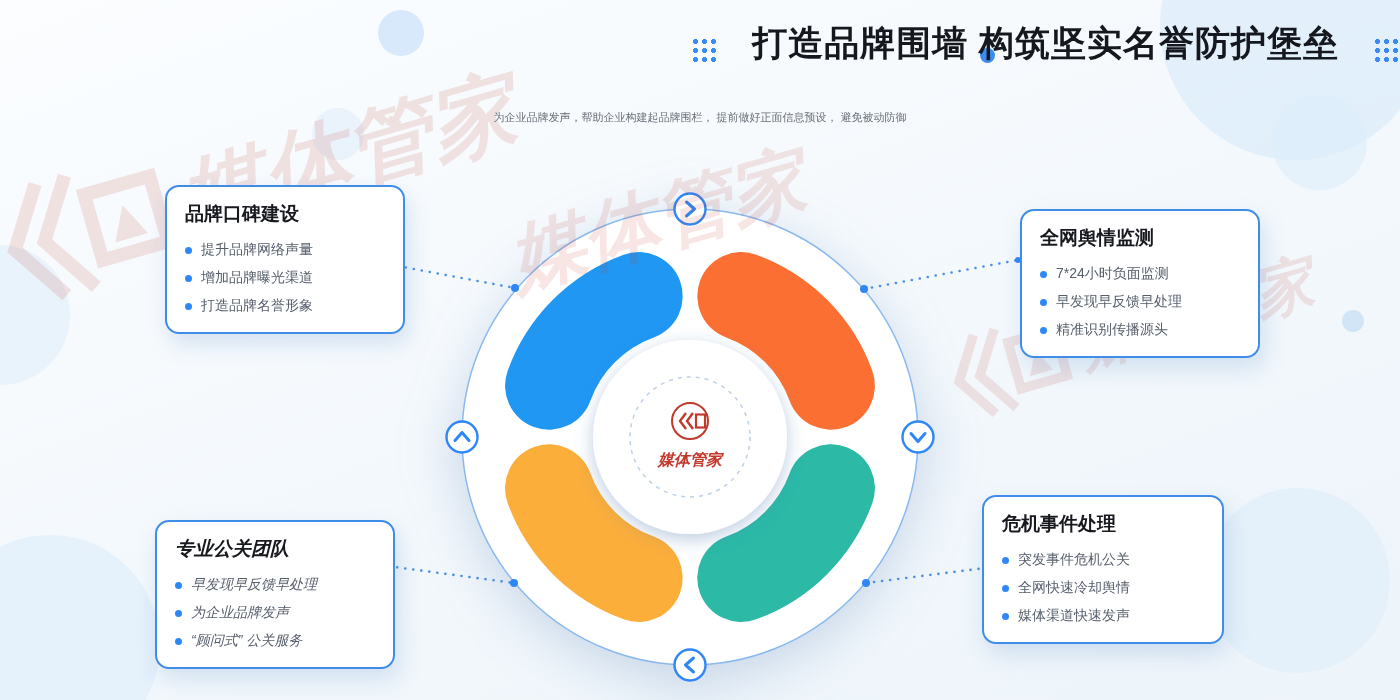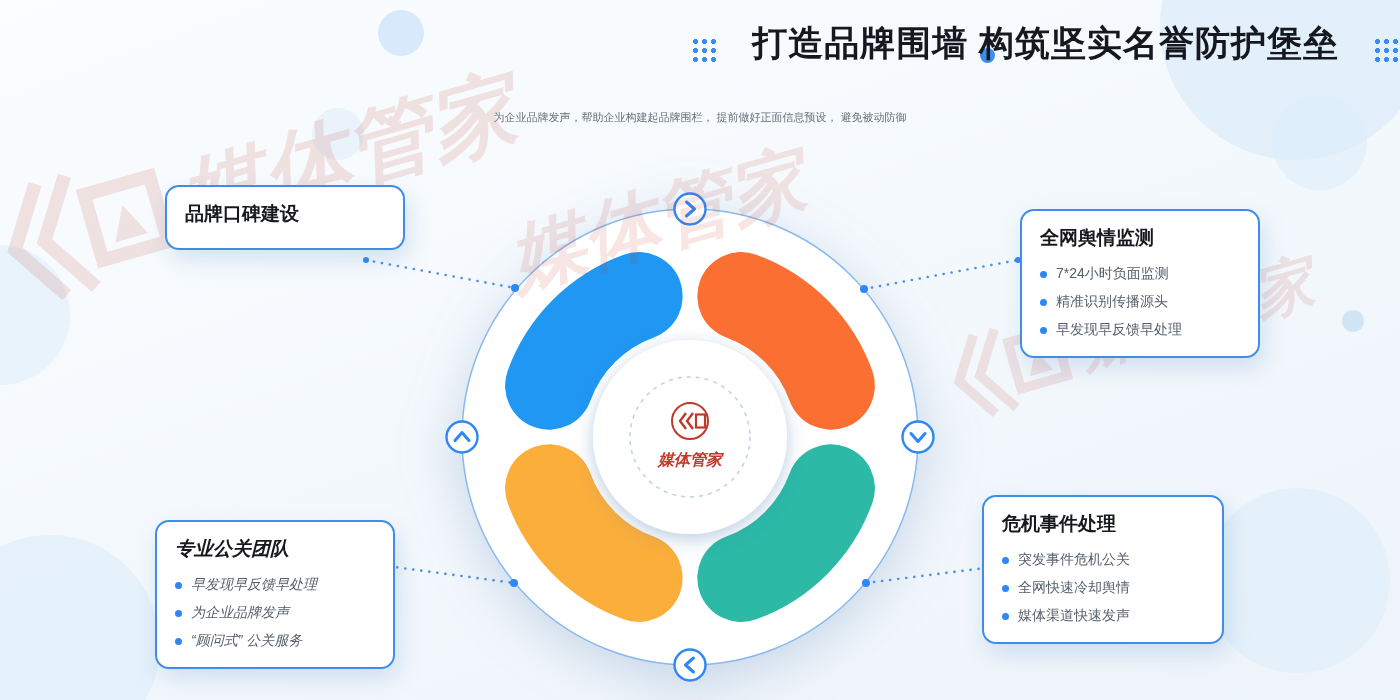--- a/index.html
+++ b/index.html
@@ -175,6 +175,20 @@
 
   <div class="card card-tl">
     <h3 class="card-title">品牌口碑建设</h3>
+    <ul class="card-list">
+      <li class="card-item">
+        <span class="bullet"></span>
+        <span class="item-text">提升品牌网络声量</span>
+      </li>
+      <li class="card-item">
+        <span class="bullet"></span>
+        <span class="item-text">增加品牌曝光渠道</span>
+      </li>
+      <li class="card-item">
+        <span class="bullet"></span>
+        <span class="item-text">打造品牌名誉形象</span>
+      </li>
+    </ul>
   </div>
 
   <div class="card card-tr">

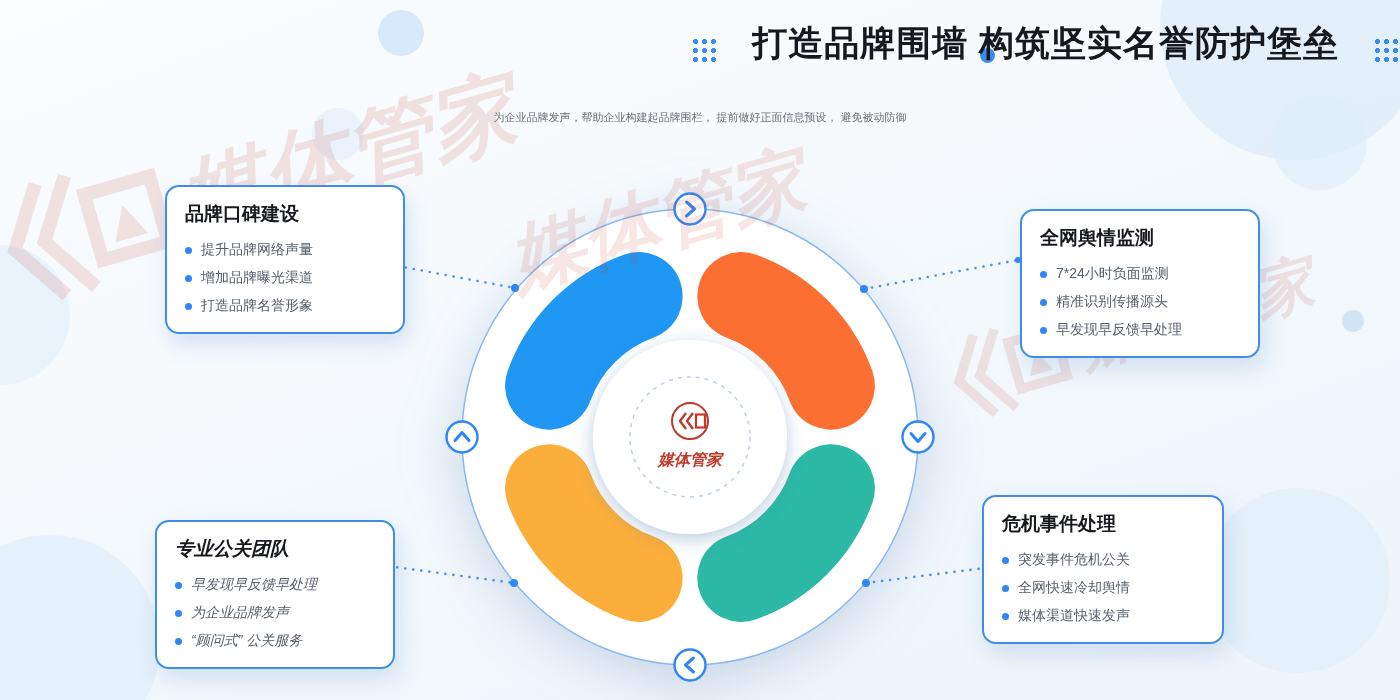--- a/index.html
+++ b/index.html
@@ -200,11 +200,11 @@
       </li>
       <li class="card-item">
         <span class="bullet"></span>
+        <span class="item-text">早发现早反馈早处理</span>
+      </li>
+      <li class="card-item">
+        <span class="bullet"></span>
         <span class="item-text">精准识别传播源头</span>
-      </li>
-      <li class="card-item">
-        <span class="bullet"></span>
-        <span class="item-text">早发现早反馈早处理</span>
       </li>
     </ul>
   </div>

